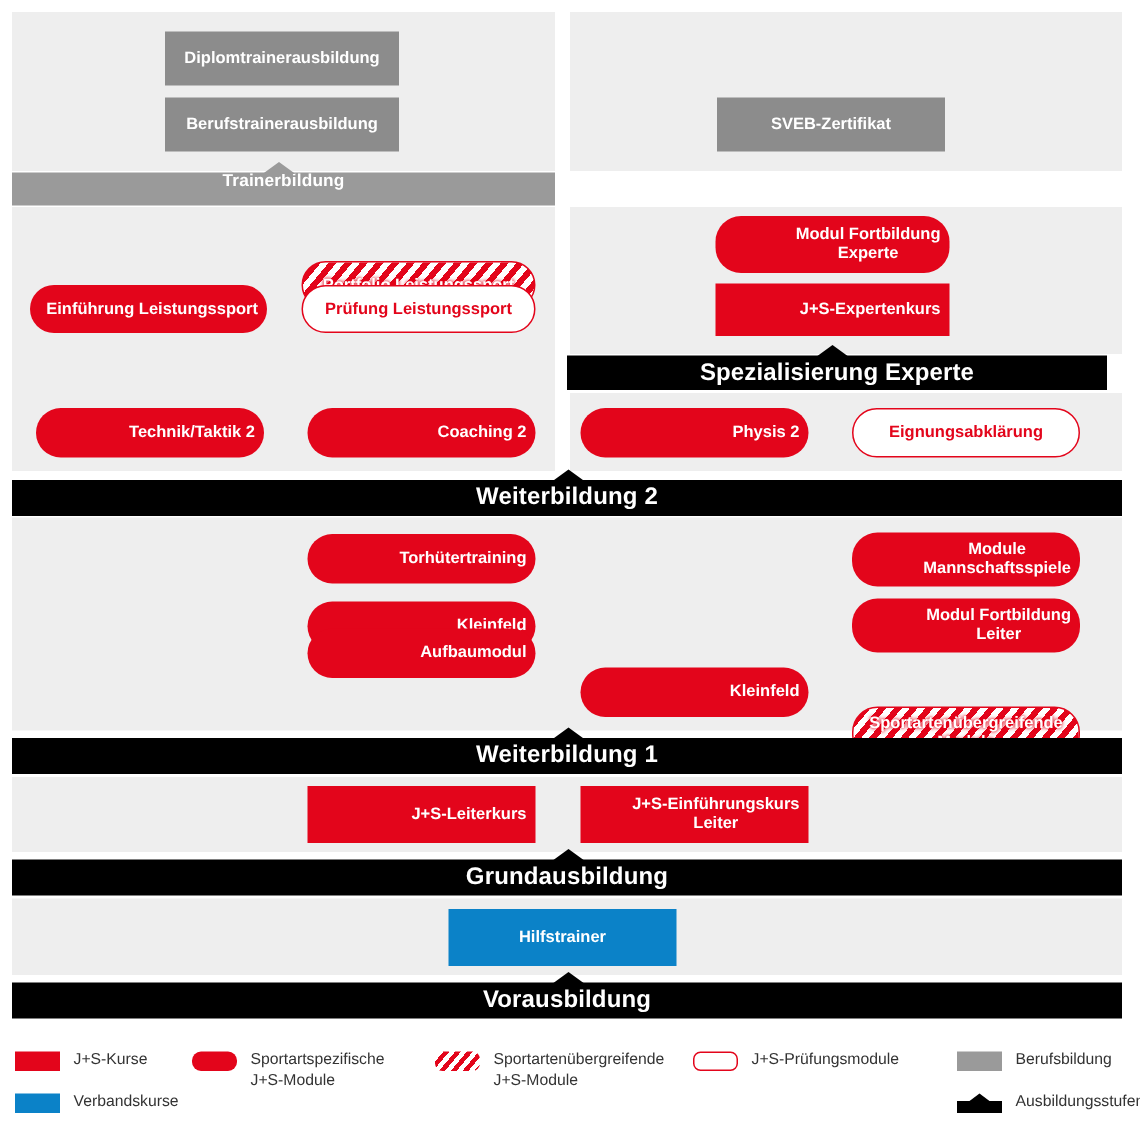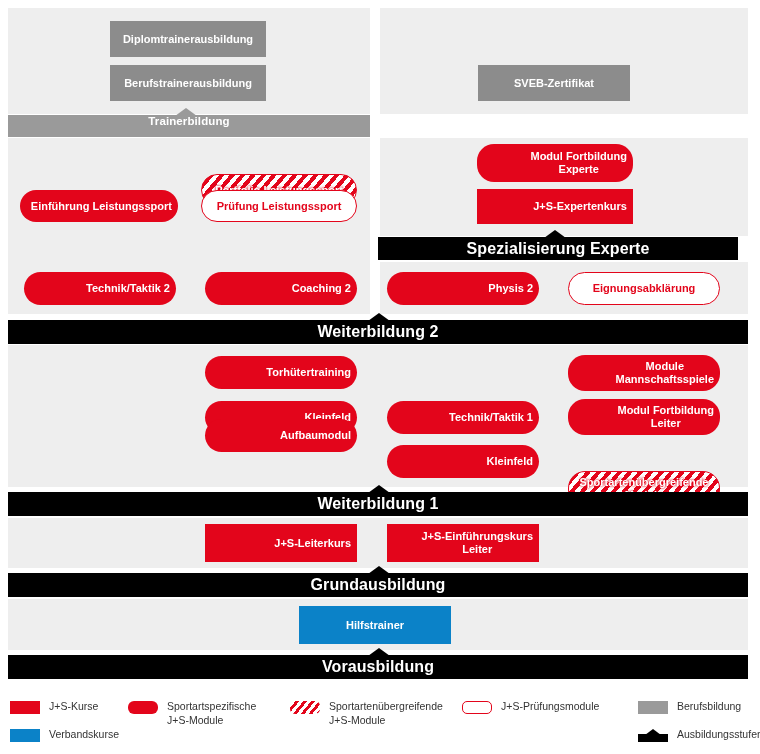--- a/index.html
+++ b/index.html
@@ -177,9 +177,6 @@
     <span class="lbl">Aufbaumodul</span>
   </div>
 
-  <div class="abs node pill n-red" style="left:387px;top:401px;width:152px;height:33px;">
-    <span class="lbl">Technik/Taktik 1</span>
-  </div>
   <div class="abs node pill n-red" style="left:387px;top:445px;width:152px;height:33px;">
     <span class="lbl">Kleinfeld</span>
   </div>

